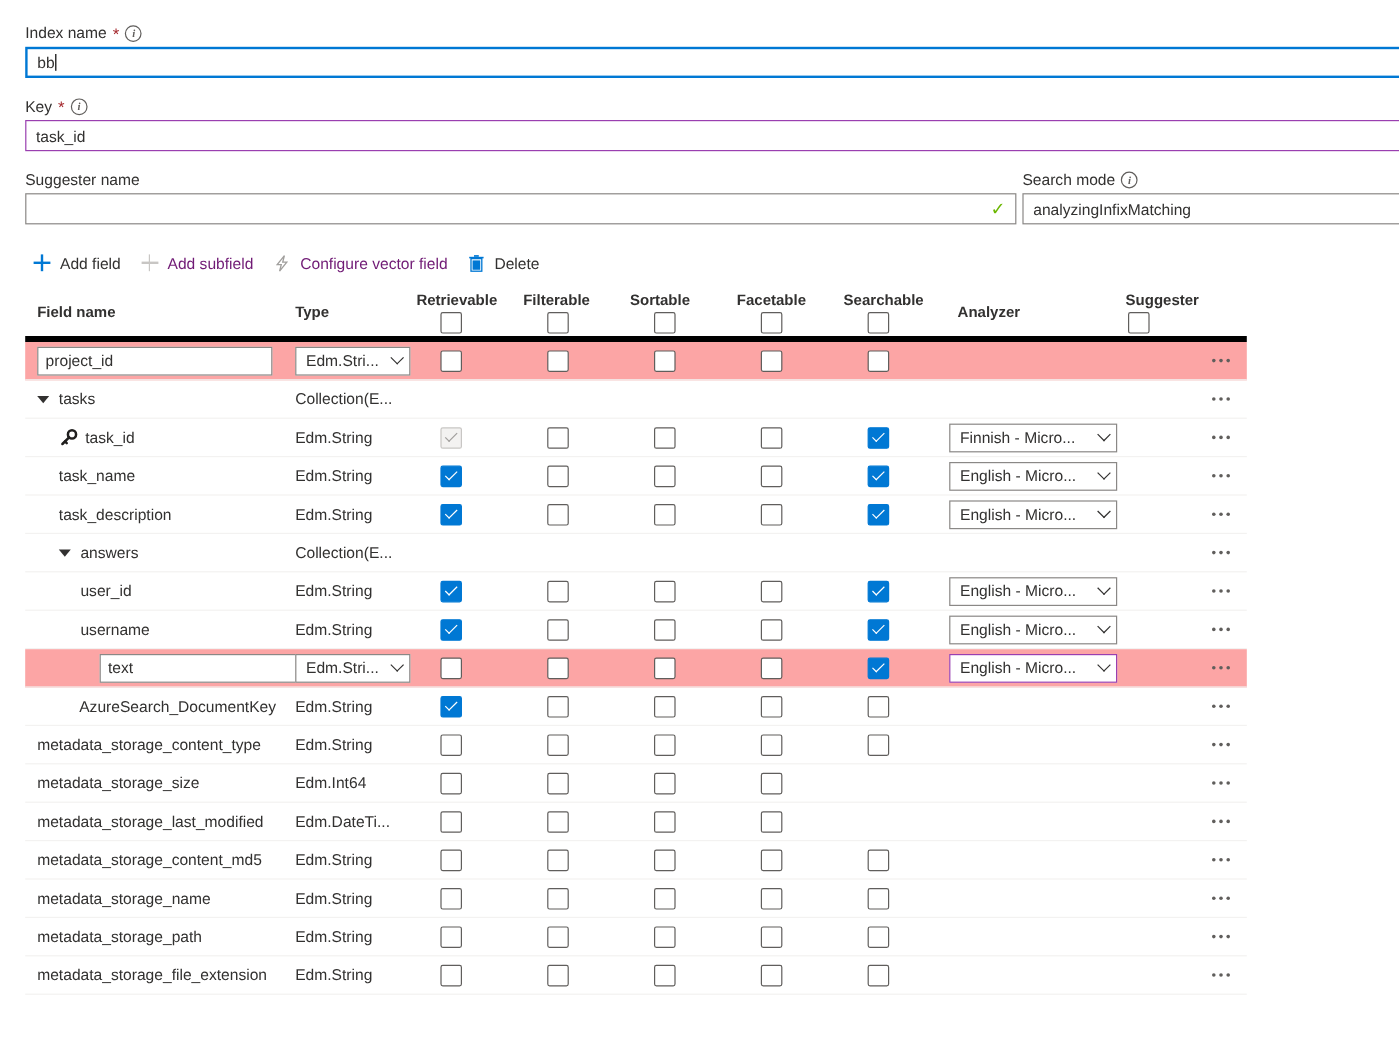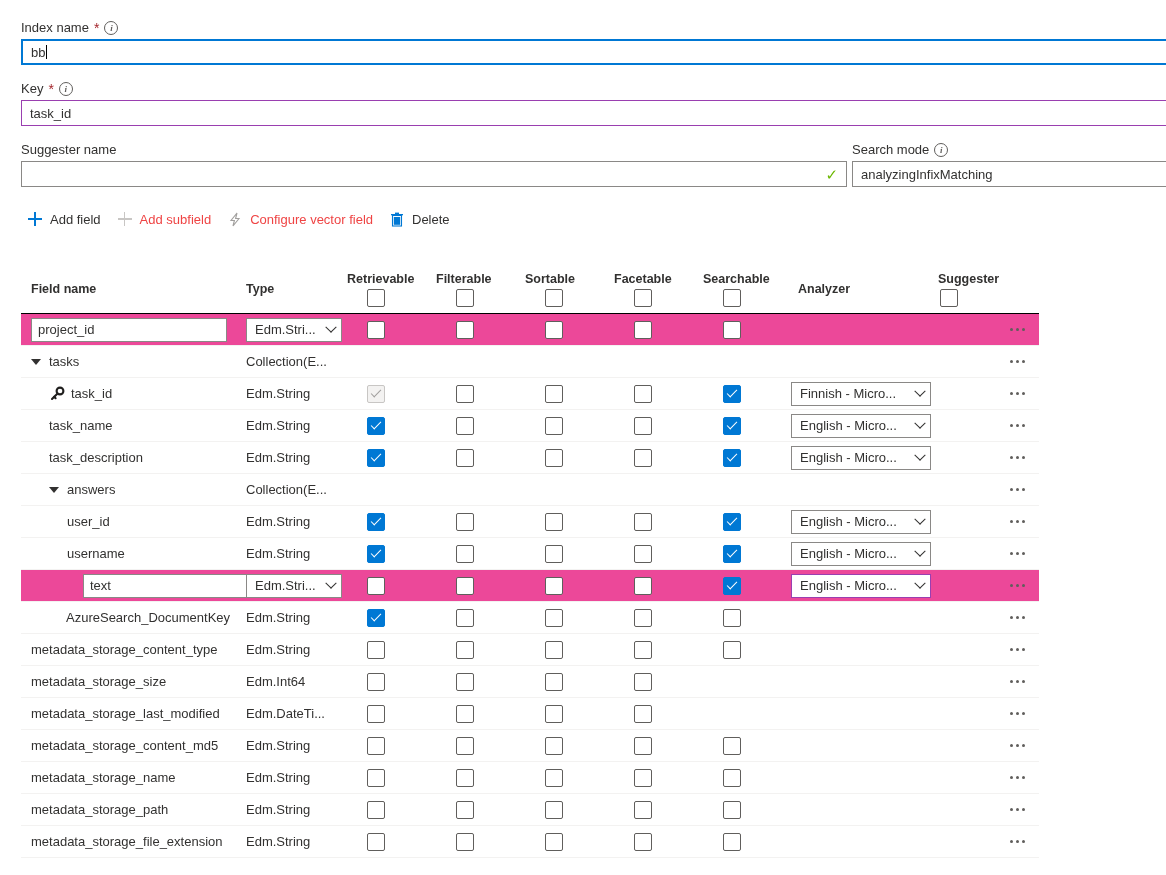--- a/index.html
+++ b/index.html
@@ -90,7 +90,7 @@
     cursor: pointer;
     white-space: nowrap;
   }
-  .cmd.disabled { color: #ef4444; cursor: default; }
+  .cmd.disabled { color: #701a75; cursor: default; }
   .cmd .gi { display: inline-flex; width: 16px; height: 16px; align-items: center; justify-content: center; }
   .plus-ico { position: relative; width: 14px; height: 14px; }
   .plus-ico::before, .plus-ico::after {

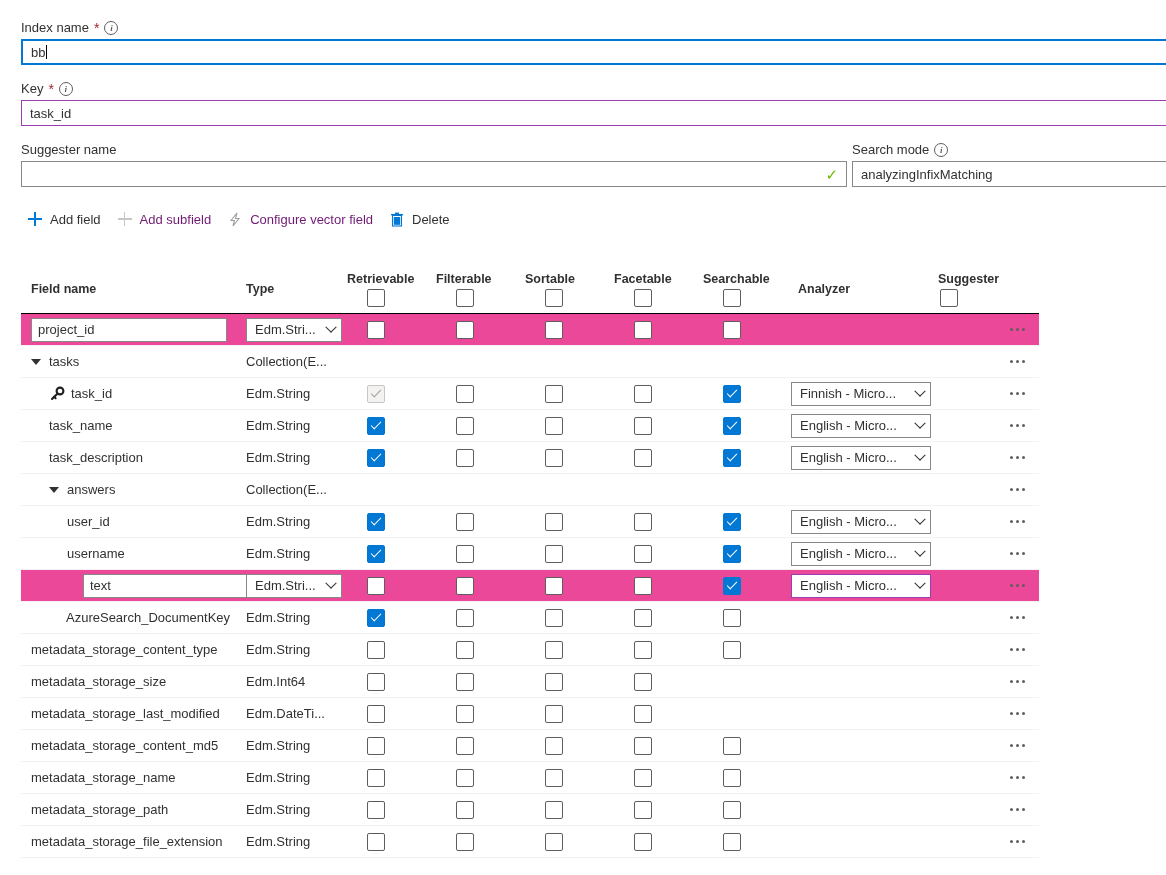--- a/index.html
+++ b/index.html
@@ -109,8 +109,7 @@
   .thead {
     position: relative;
     height: 45px;
-    border-bottom: 1px solid #000000;
-    margin-top: 29px;
+    border-bottom: 5px solid #000000;
   }
   .th {
     position: absolute;

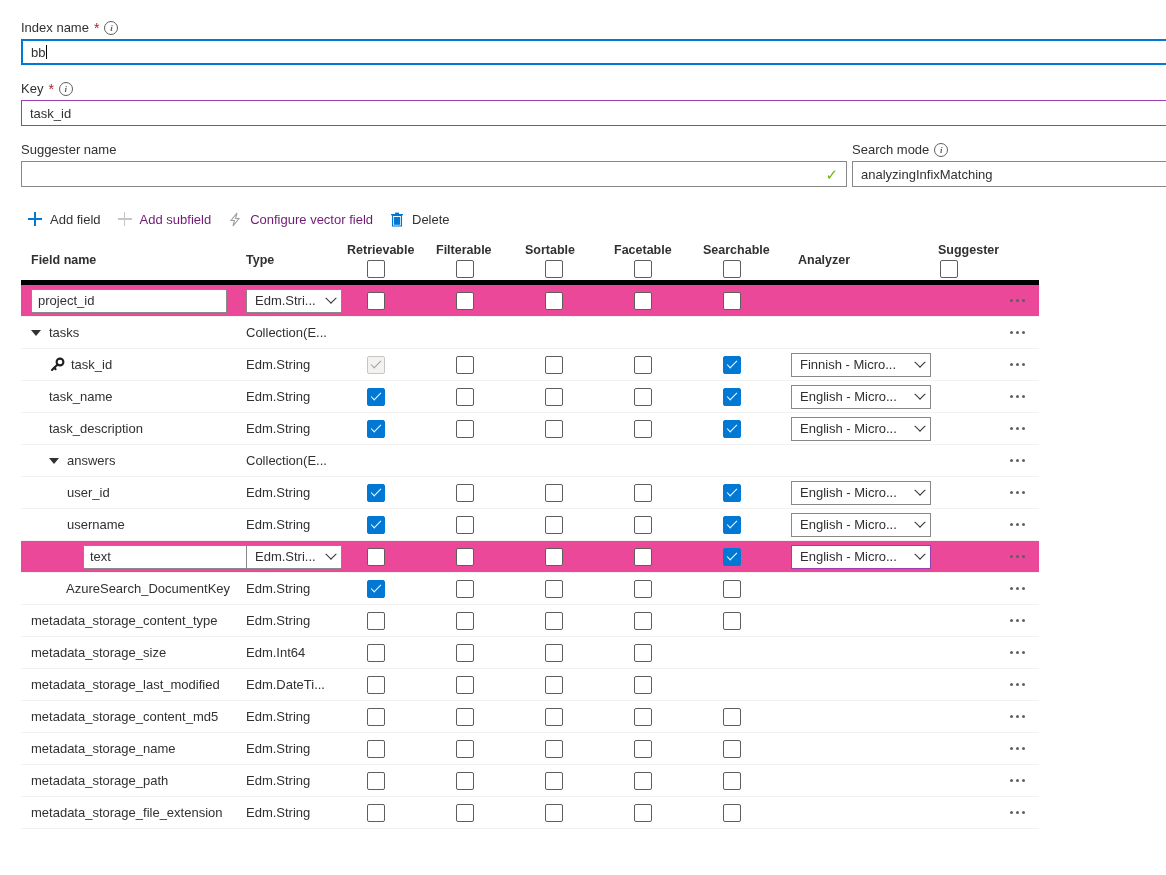--- a/index.html
+++ b/index.html
@@ -125,7 +125,7 @@
     height: 32px;
     border-bottom: 1px solid #f3f2f1;
   }
-  .row.shaded { background: #ec4899; }
+  .row.shaded { background: #fca5a5; }
   .cell {
     position: absolute;
     top: 0; height: 100%;

